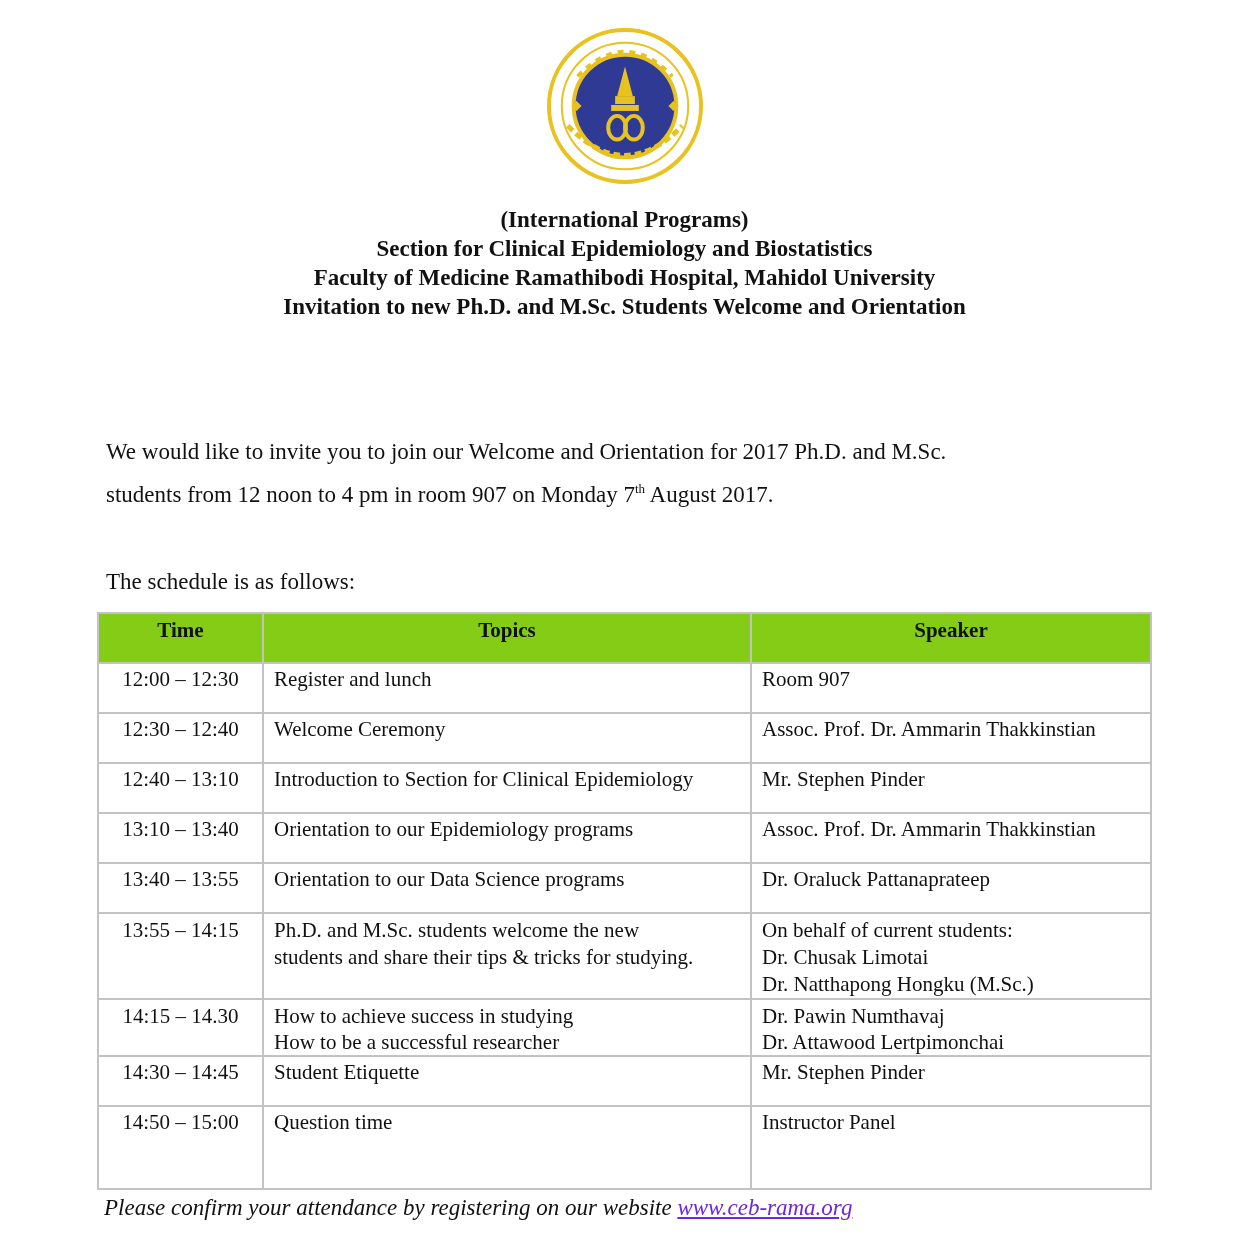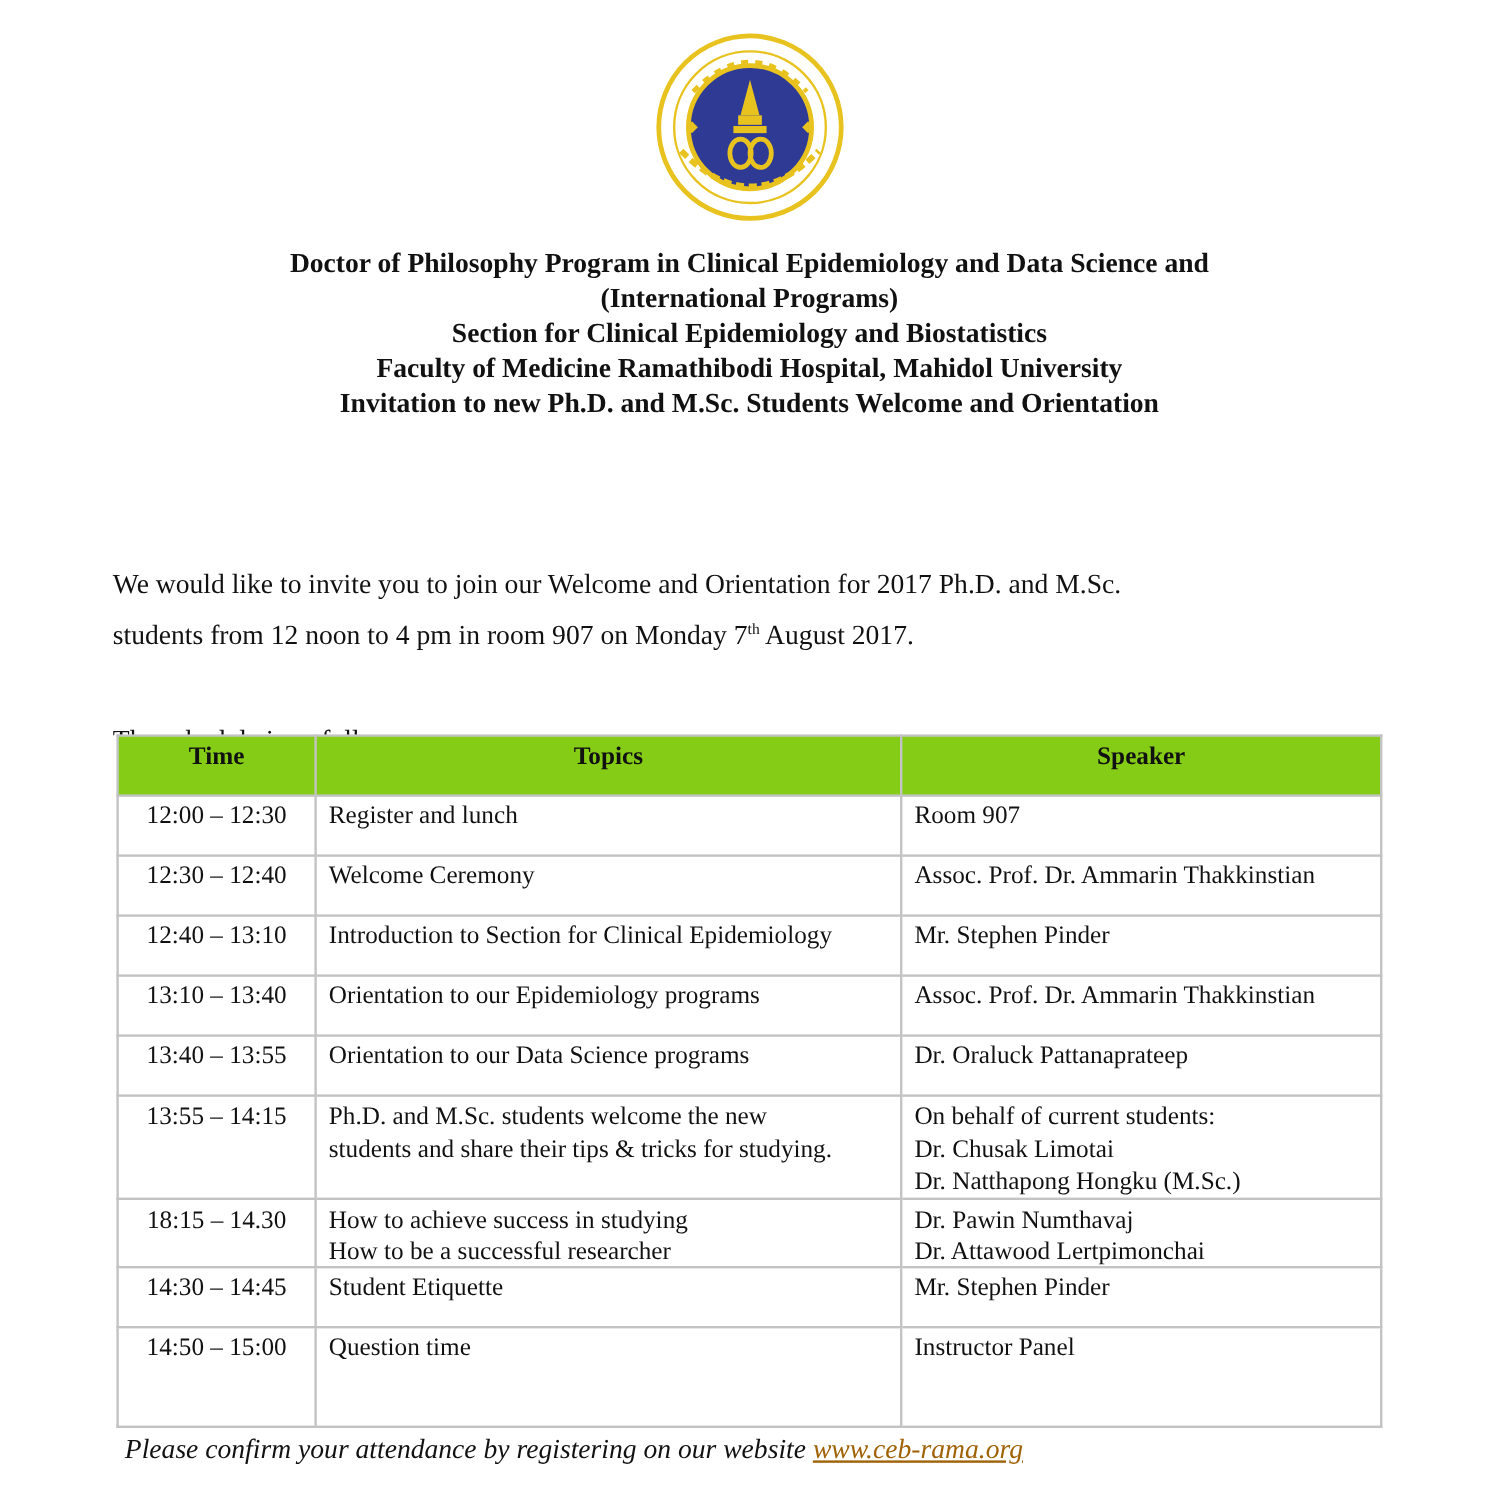--- a/index.html
+++ b/index.html
@@ -59,7 +59,6 @@
 </div>
 
 <div class="heading">
-  <div>Doctor of Philosophy Program in Clinical Epidemiology and Data Science and</div>
   <div>(International Programs)</div>
   <div>Section for Clinical Epidemiology and Biostatistics</div>
   <div>Faculty of Medicine Ramathibodi Hospital, Mahidol University</div>

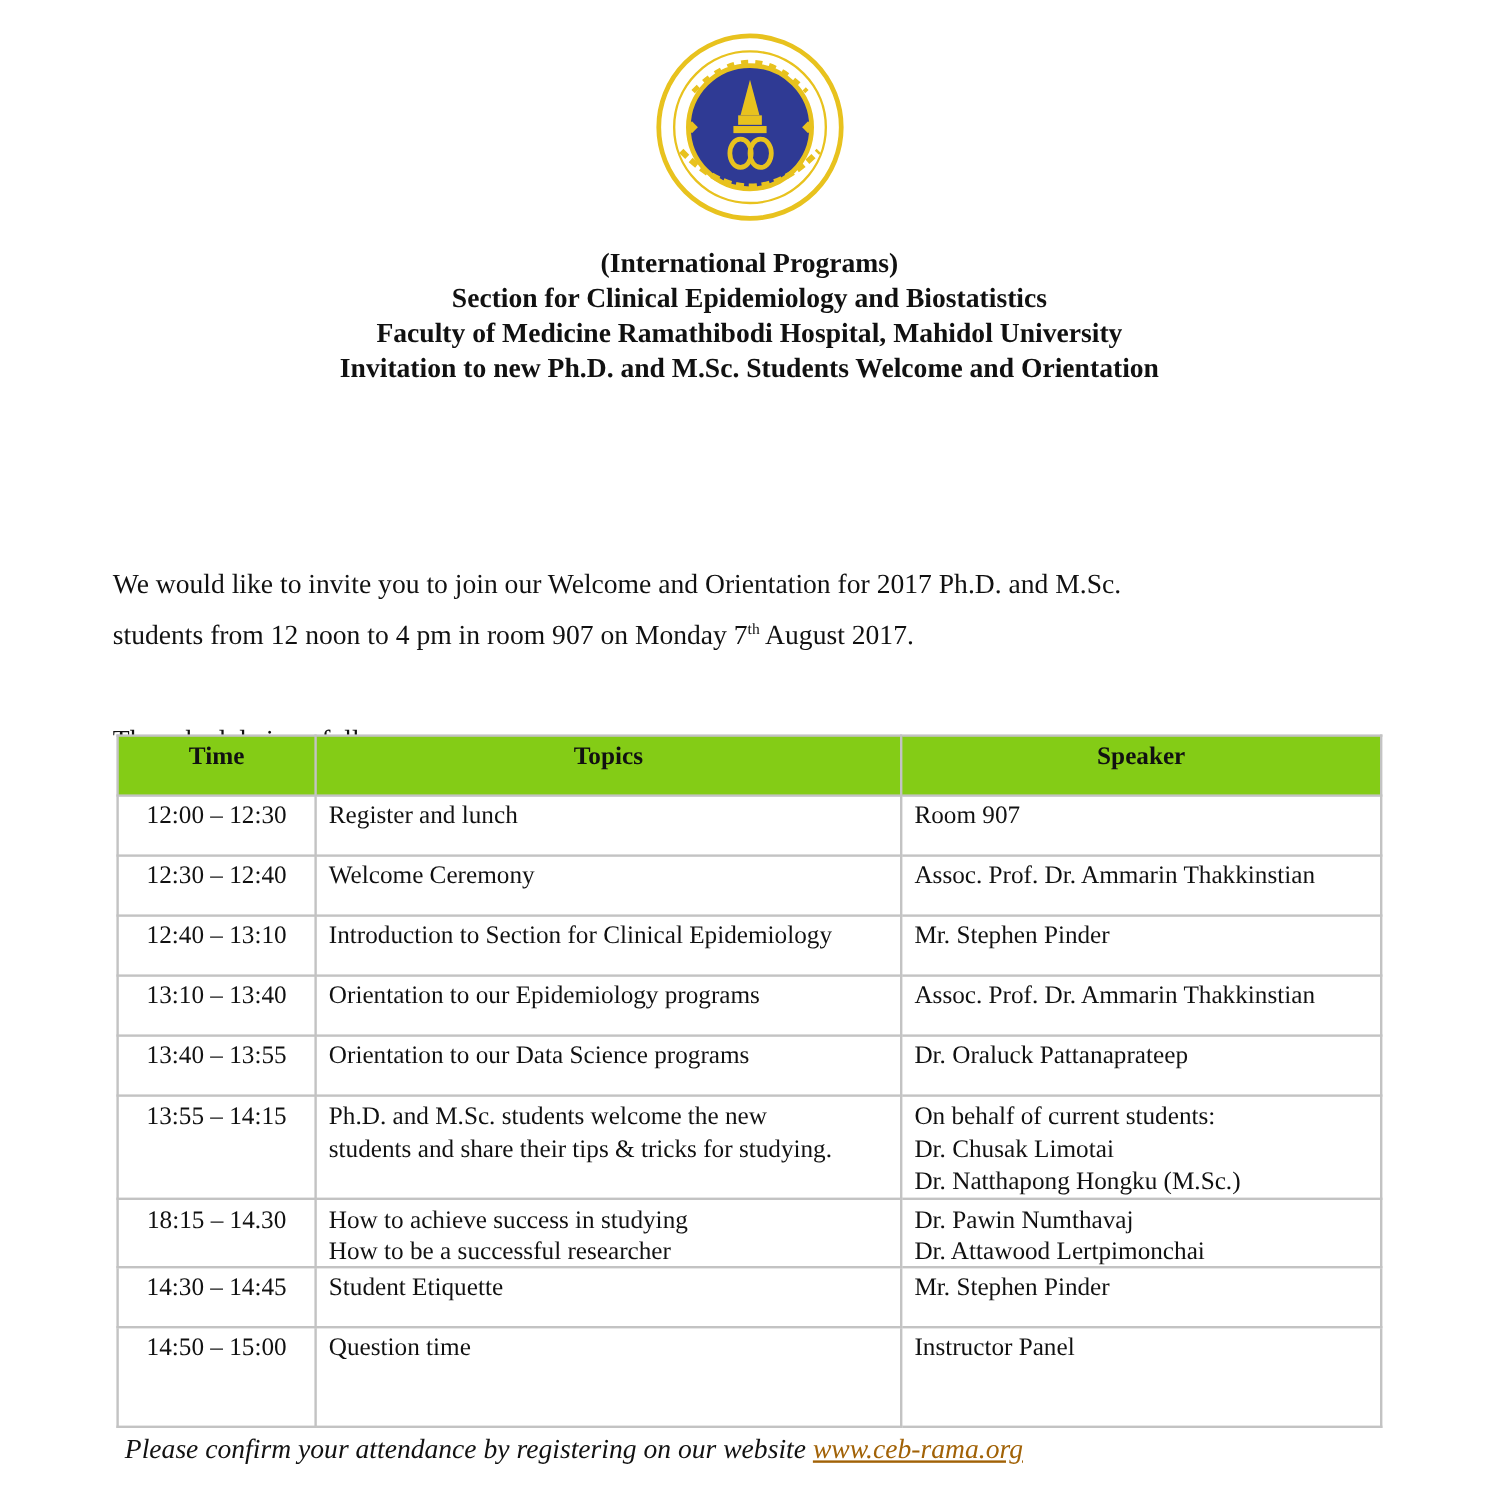--- a/index.html
+++ b/index.html
@@ -14,7 +14,7 @@
   }
   .heading div { white-space: nowrap; }
   .para {
-    position: absolute; left: 94px; font-size: 23px; white-space: nowrap; margin-top: 35px;
+    position: absolute; left: 106px; font-size: 23px; white-space: nowrap;
   }
   .para sup { font-size: 13px; vertical-align: 9px; line-height: 0; }
   table.schedule {

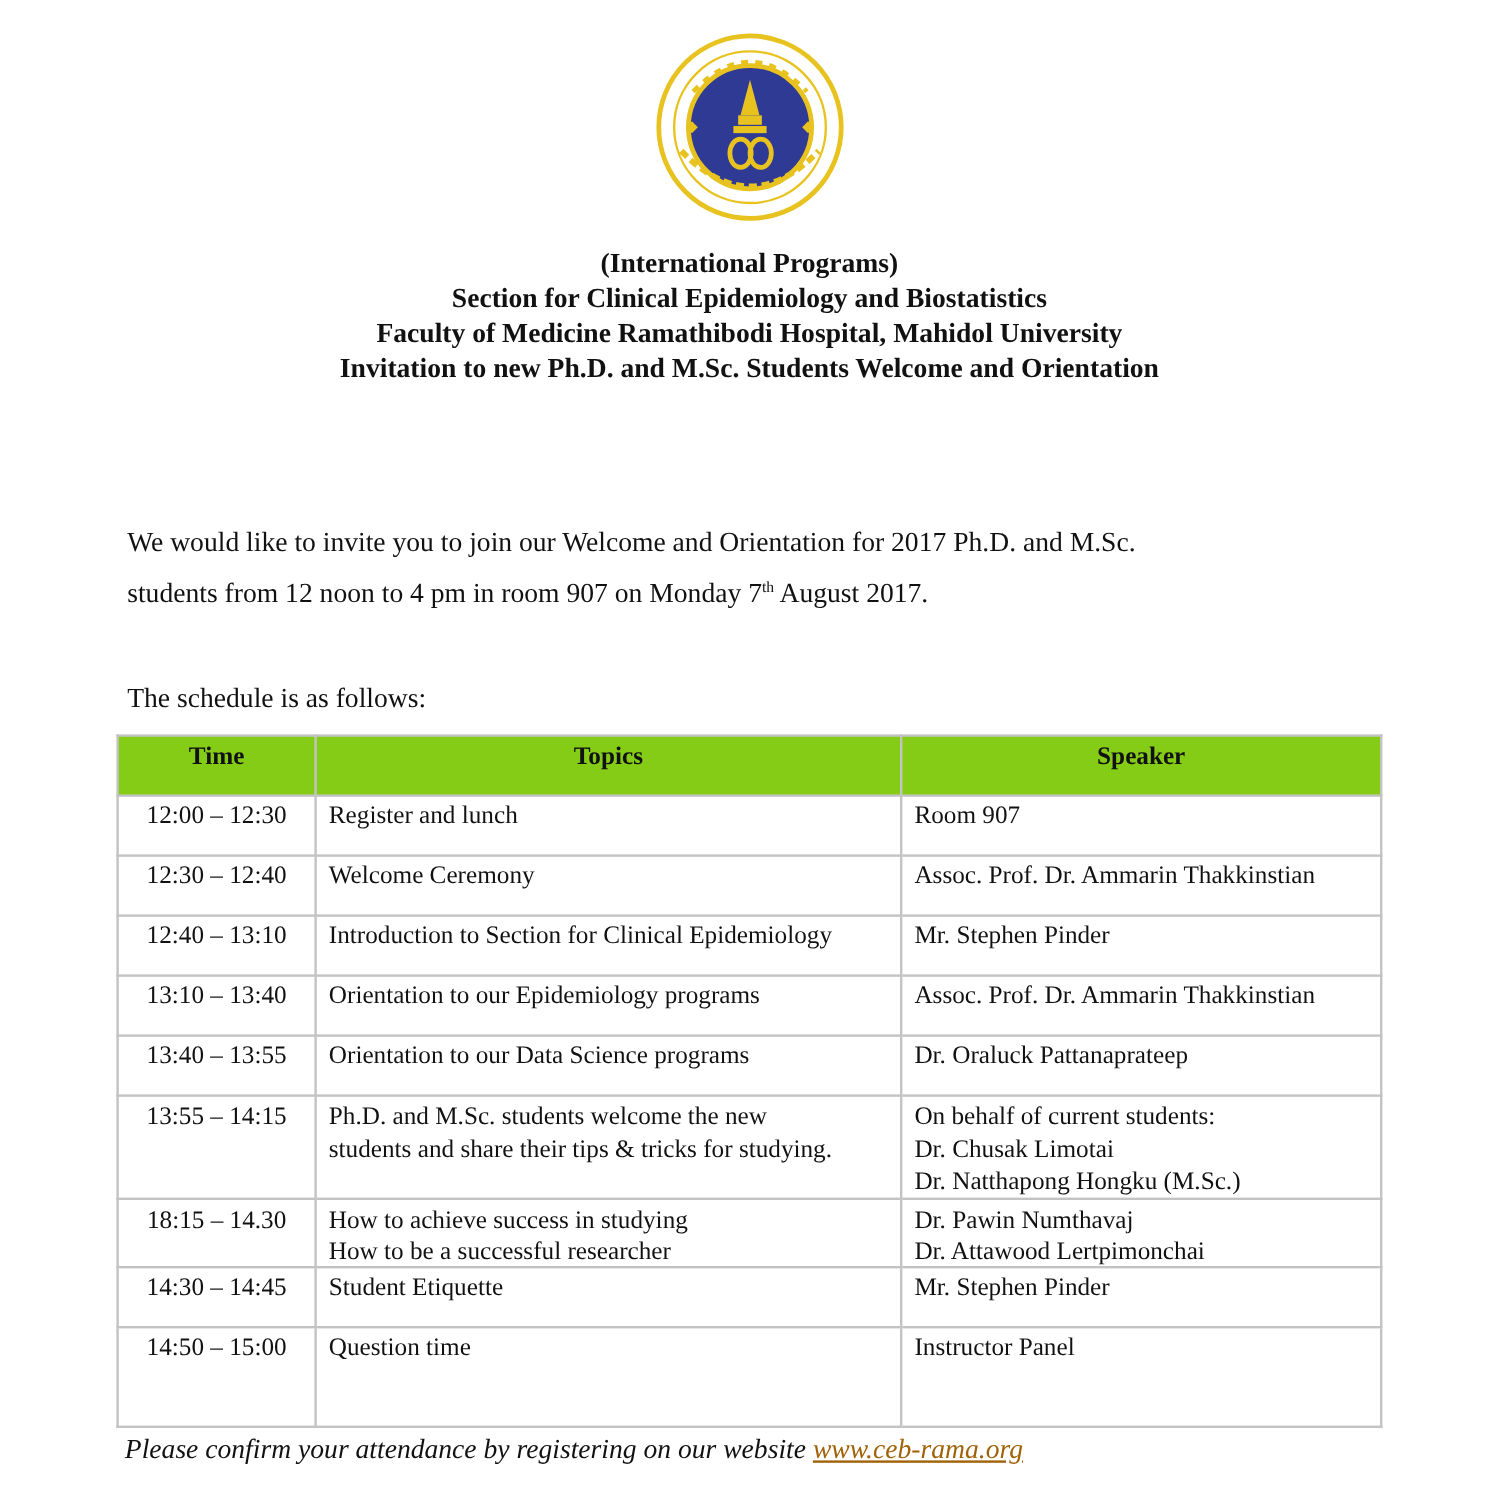--- a/index.html
+++ b/index.html
@@ -117,7 +117,7 @@
       </td>
     </tr>
     <tr class="r-two">
-      <td class="c-time">18:15 – 14.30</td>
+      <td class="c-time">14:15 – 14.30</td>
       <td>
         <span class="line">How to achieve success in studying</span>
         <span class="line">How to be a successful researcher</span>

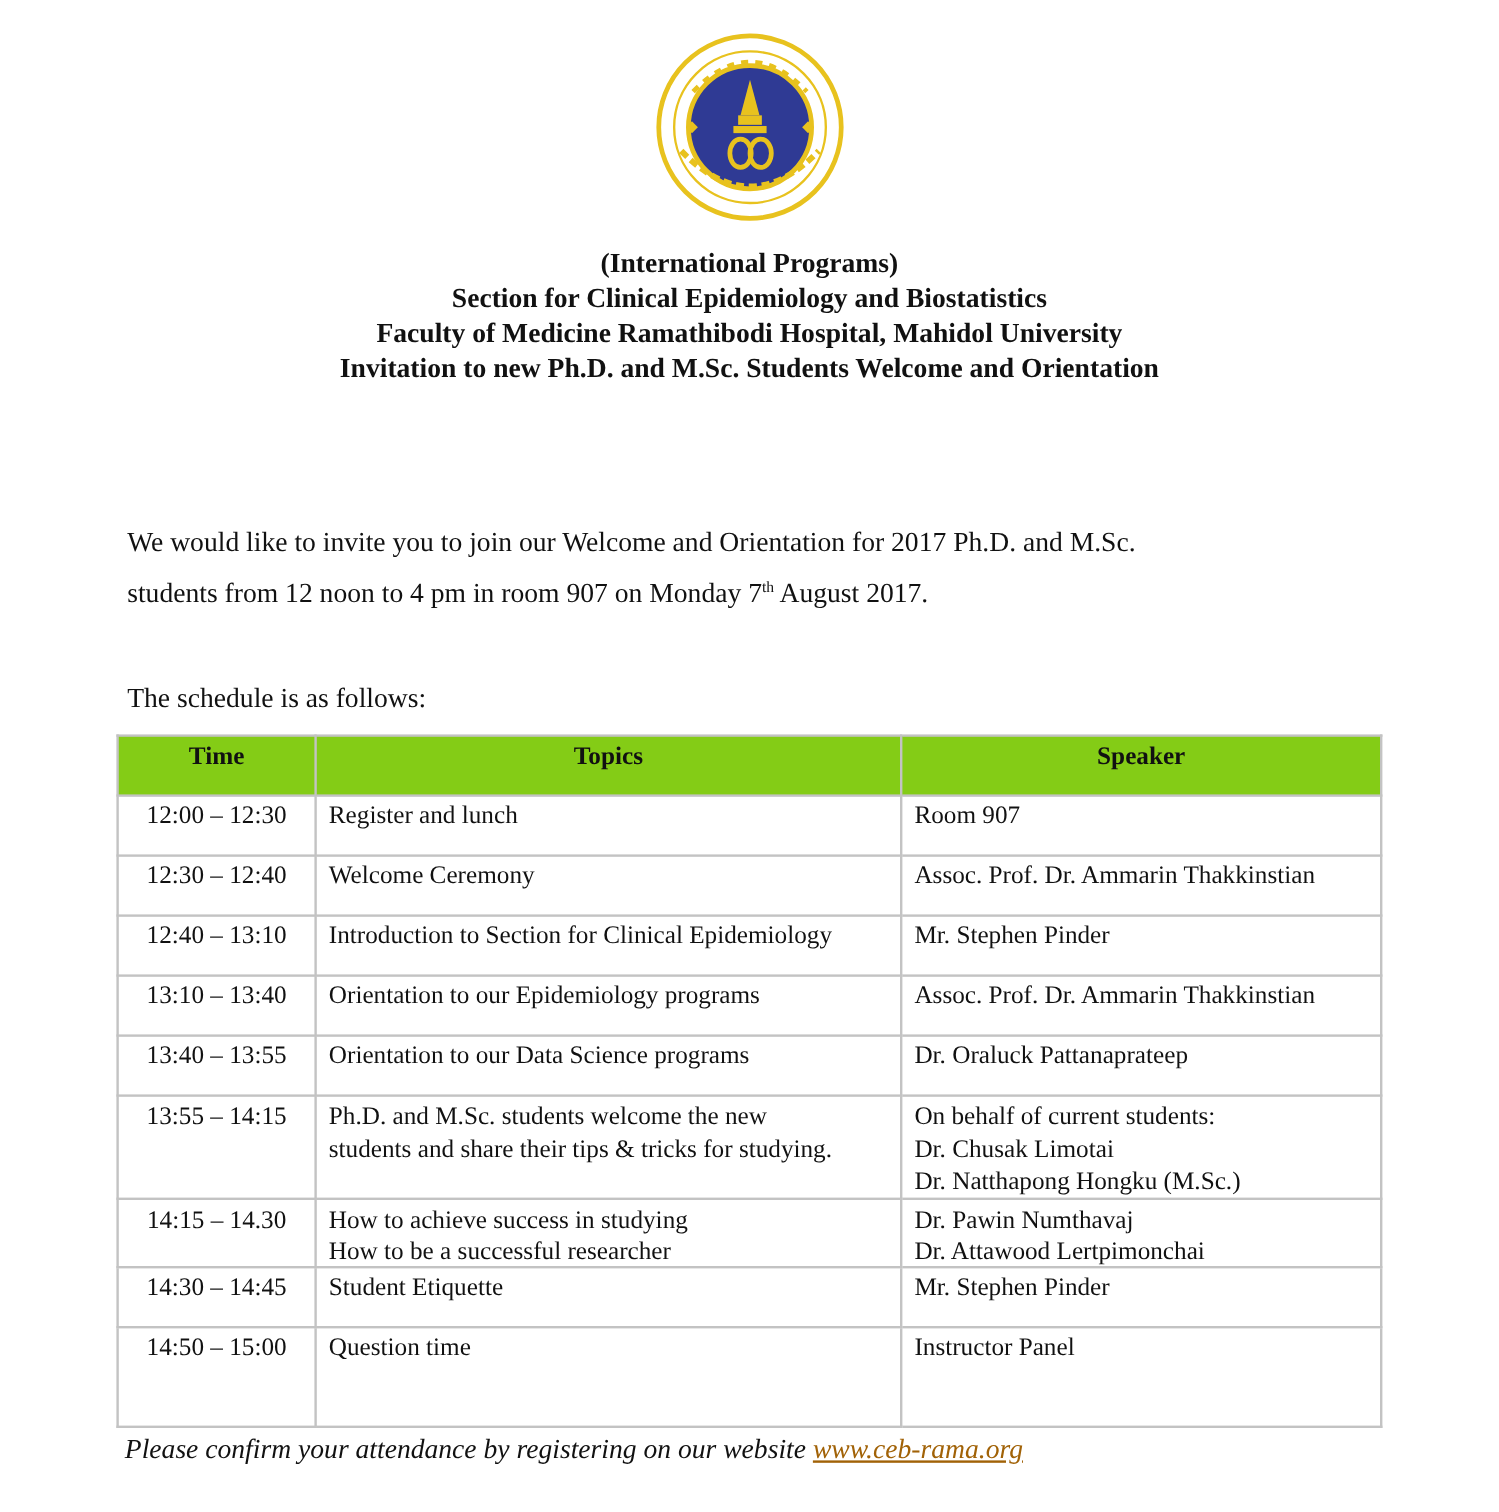--- a/index.html
+++ b/index.html
@@ -36,7 +36,7 @@
   .footer {
     position: absolute; left: 104px; top: 1195px; font-size: 23px; font-style: italic; white-space: nowrap;
   }
-  .footer a { color: #a16207; text-decoration: underline; }
+  .footer a { color: #6d28d9; text-decoration: underline; }
 </style>
 </head>
 <body>

